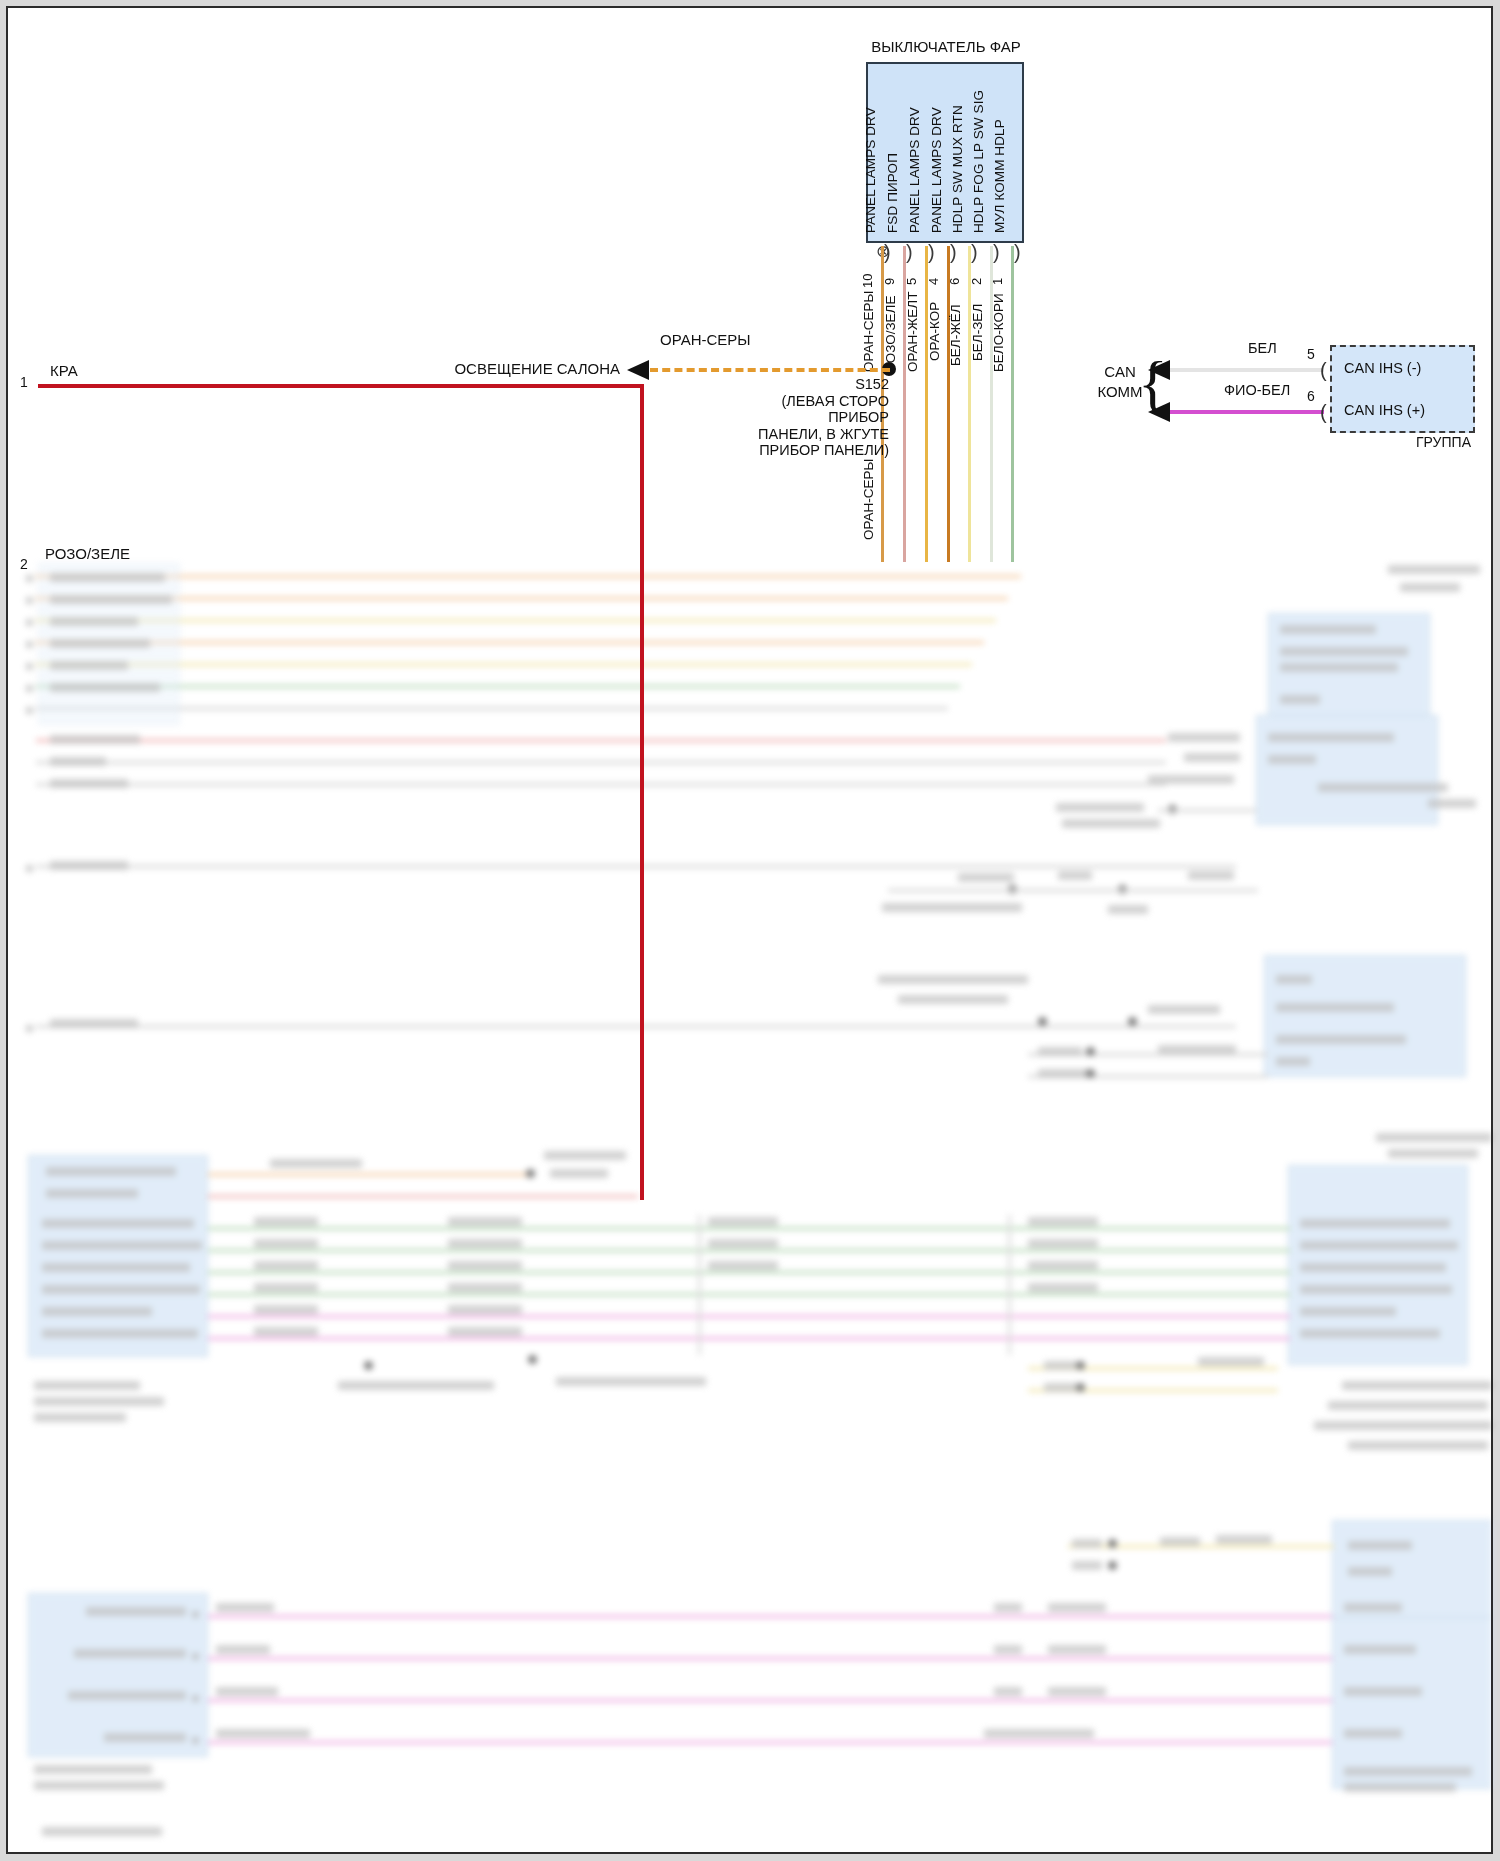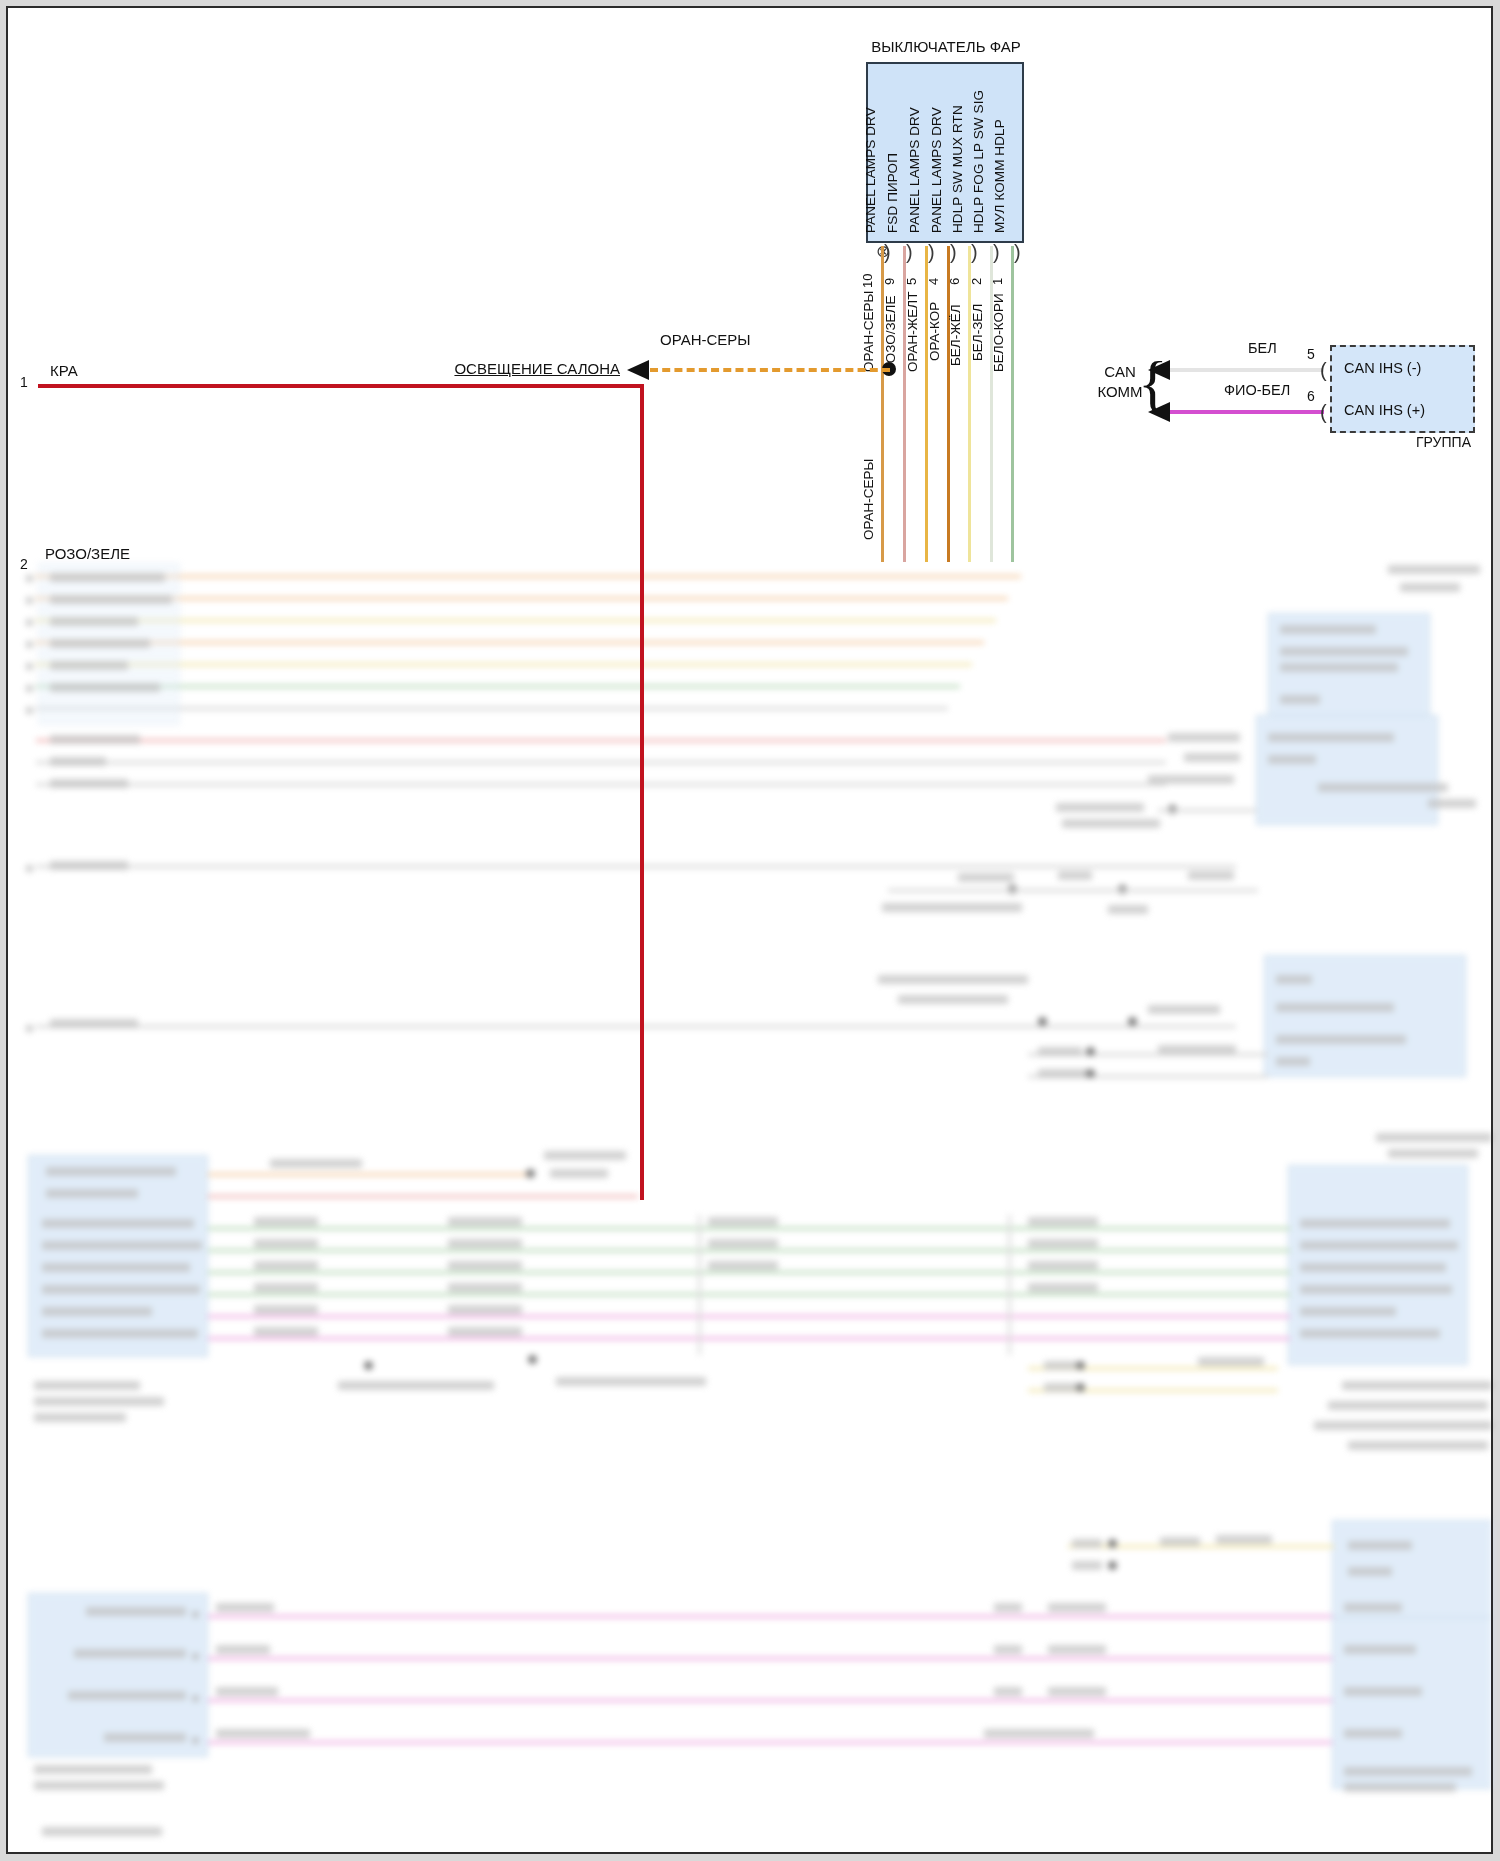--- a/index.html
+++ b/index.html
@@ -468,7 +468,7 @@
     <div id="dash-wire"></div>
     <div id="dash-arrow"></div>
     <span id="dash-wirename" style="left:660px;top:348px;">ОРАН-СЕРЫ</span>
-    <span id="dash-label" style="left:620px;top:360px;text-decoration:underline;">ОСВЕЩЕНИЕ САЛОНА</span>
+    <span id="dash-label" style="left:620px;top:360px;">ОСВЕЩЕНИЕ САЛОНА</span>
 
 
     <div id="red-h"></div>

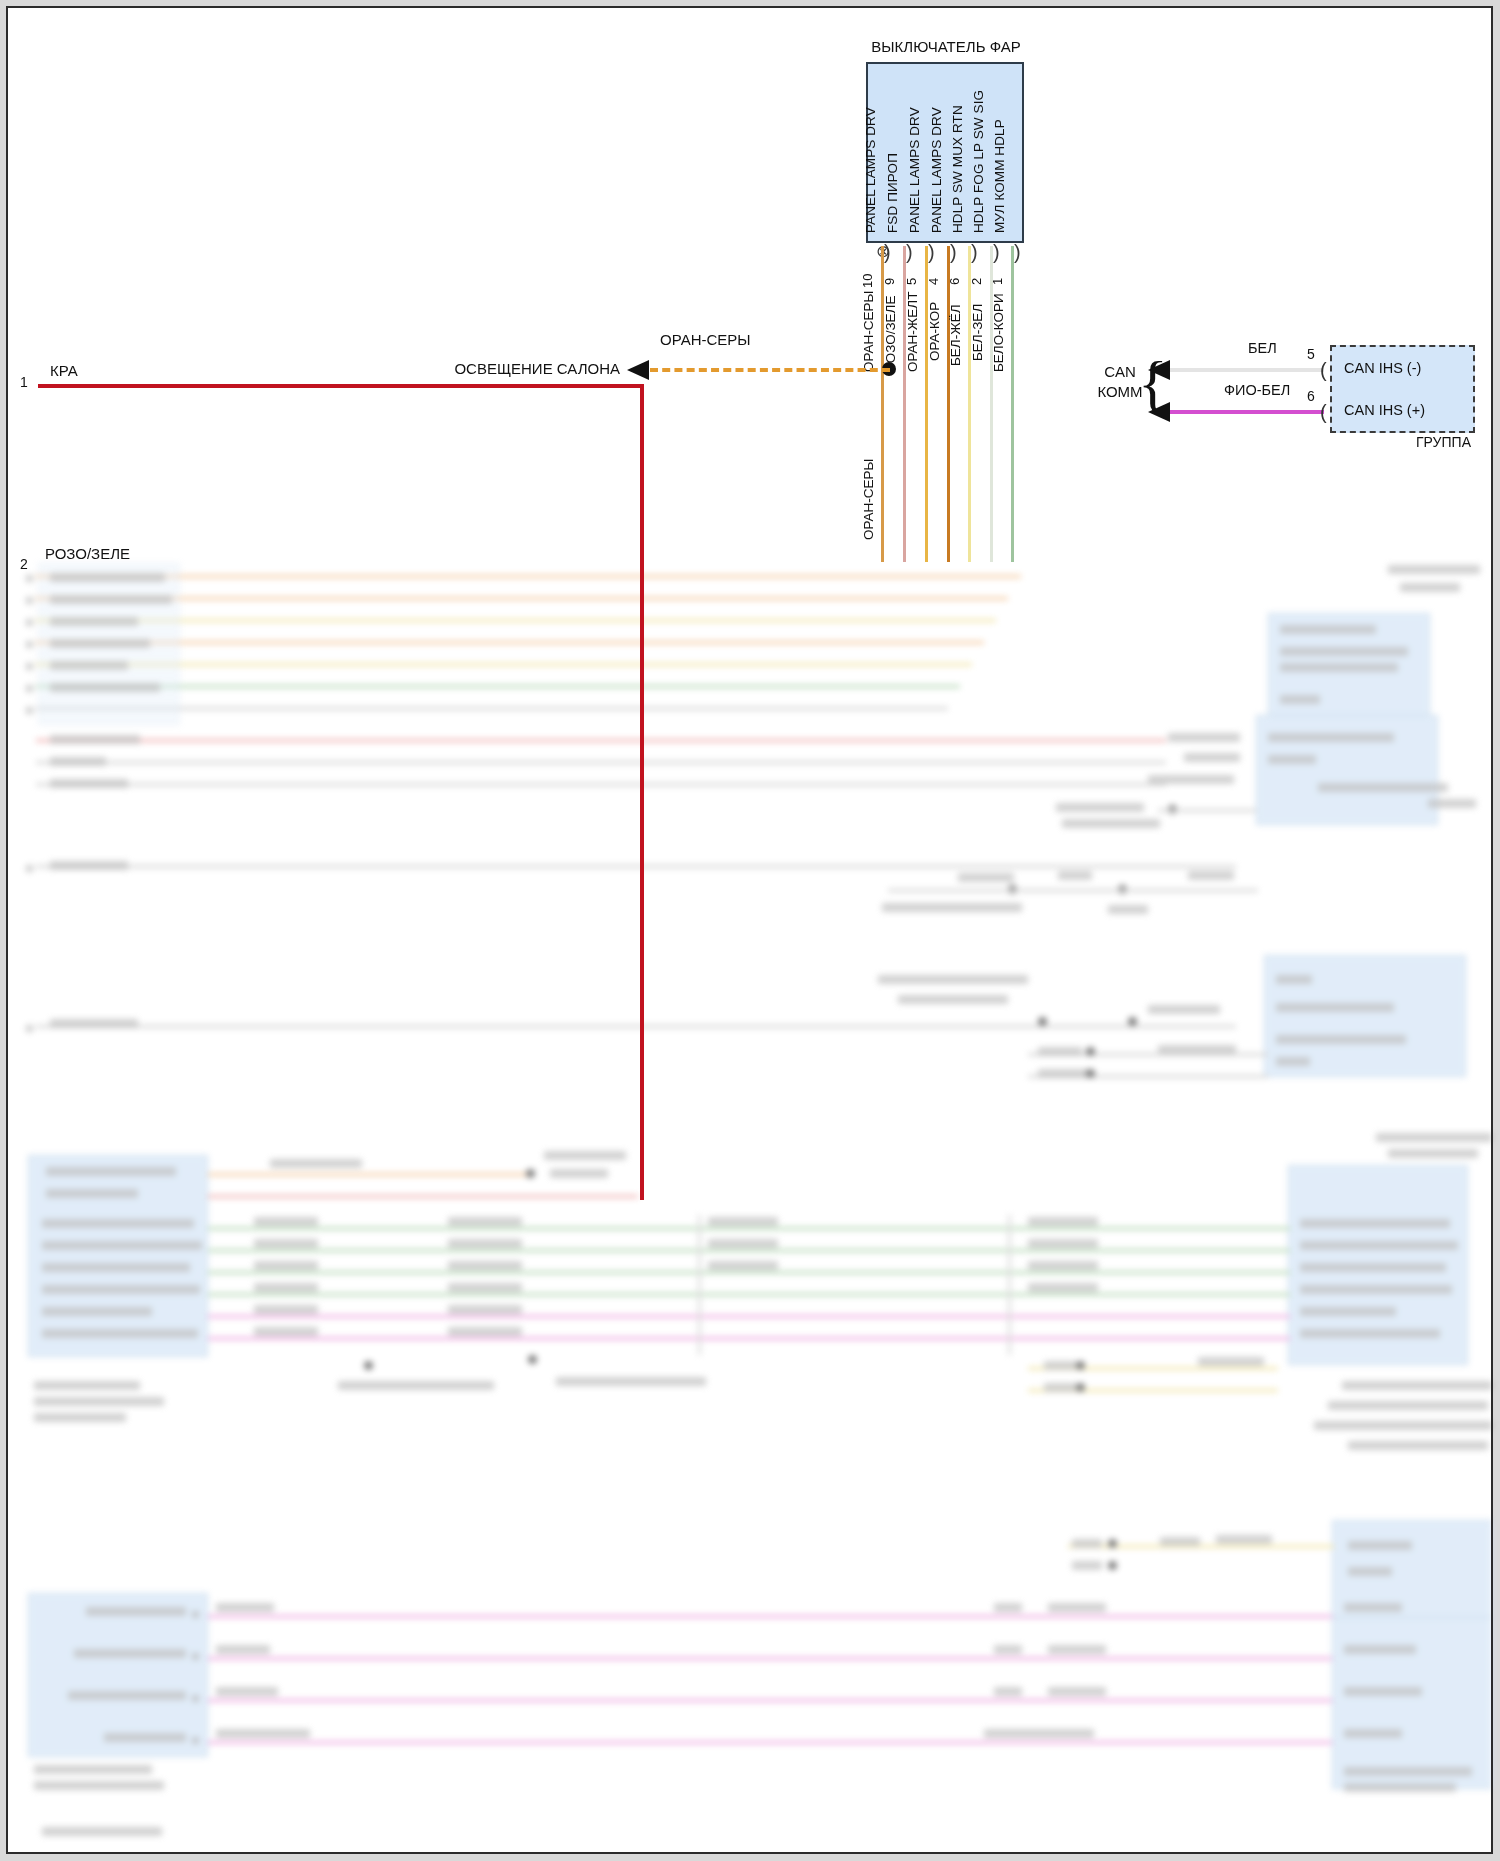--- a/index.html
+++ b/index.html
@@ -470,6 +470,12 @@
     <span id="dash-wirename" style="left:660px;top:348px;">ОРАН-СЕРЫ</span>
     <span id="dash-label" style="left:620px;top:360px;">ОСВЕЩЕНИЕ САЛОНА</span>
 
+    <div id="s152-label">
+      <div>S152</div>
+      <div>(ЛЕВАЯ СТОРО ПРИБОР</div>
+      <div>ПАНЕЛИ, В ЖГУТЕ</div>
+      <div>ПРИБОР ПАНЕЛИ)</div>
+    </div>
 
     <div id="red-h"></div>
     <div id="red-v"></div>

